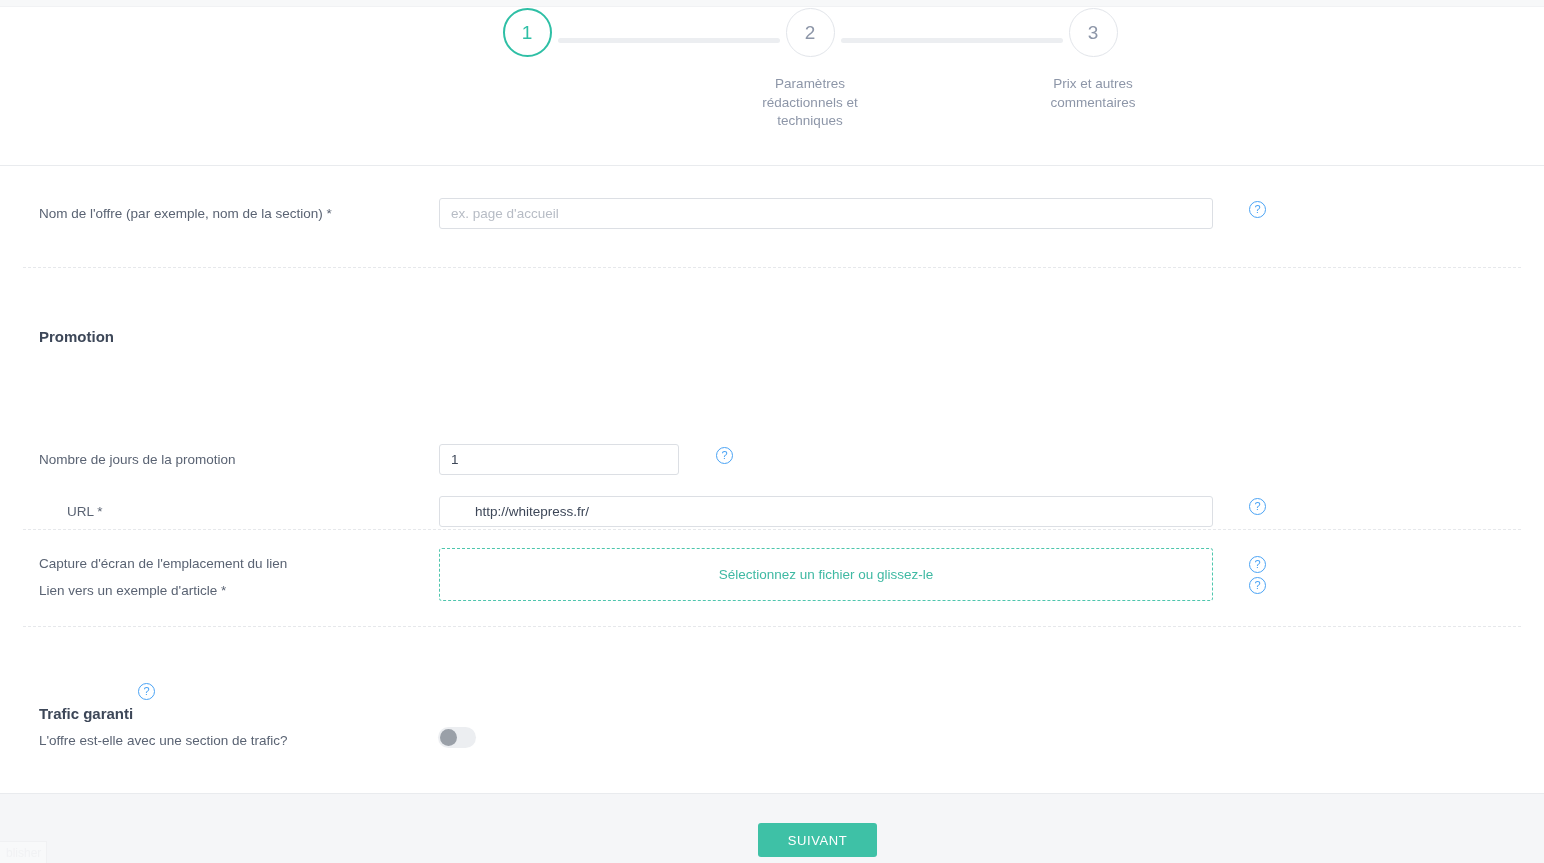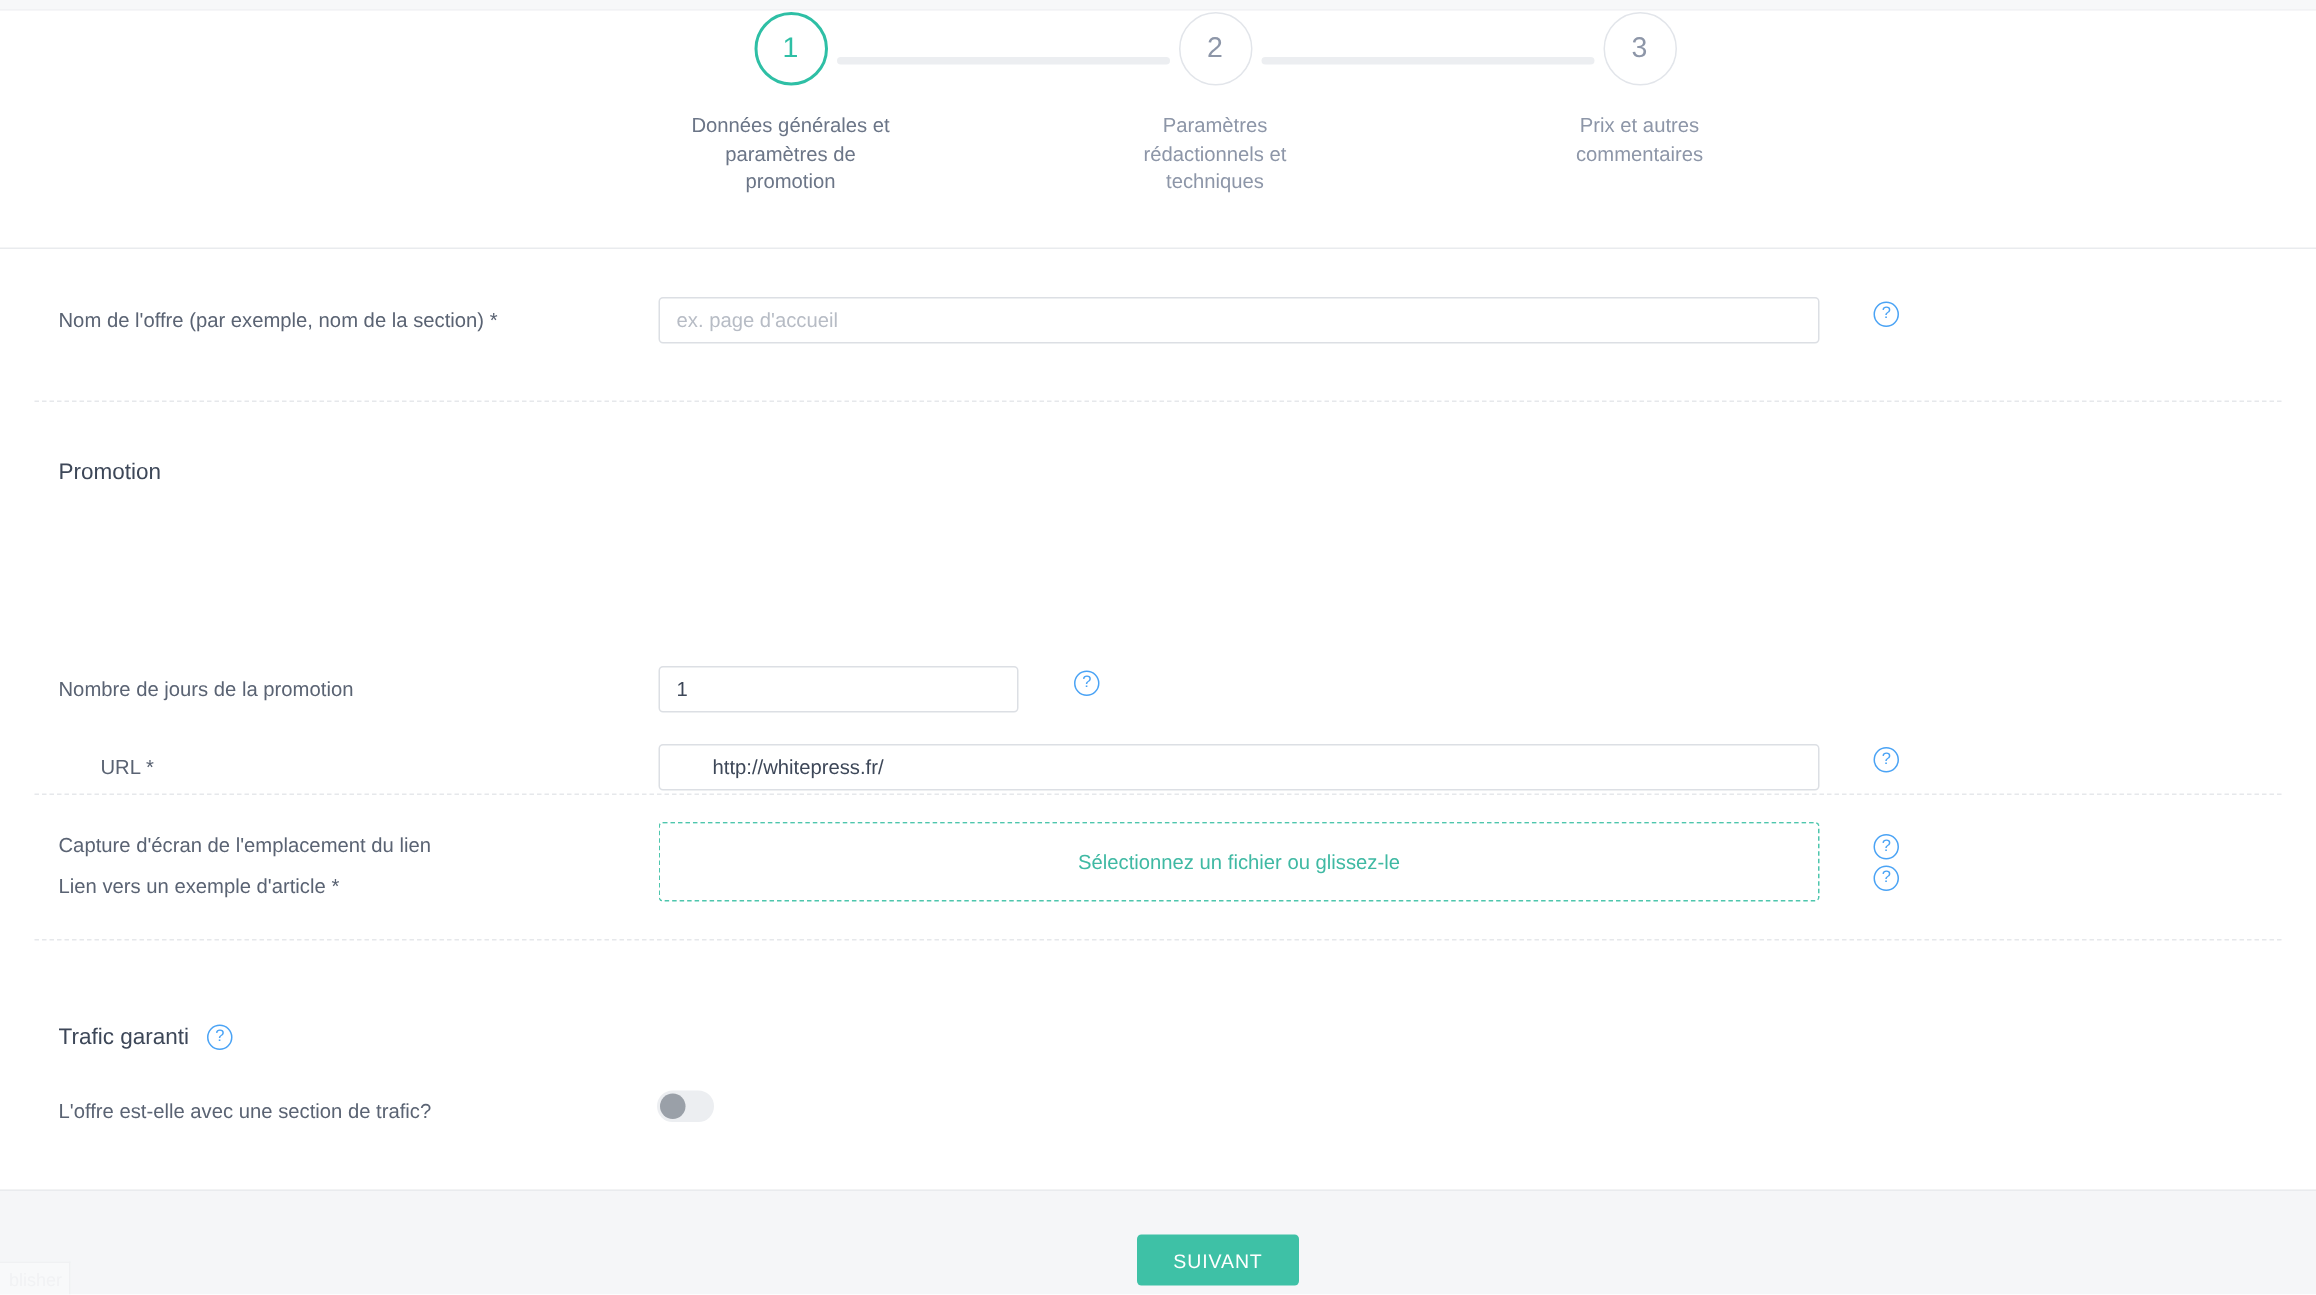--- a/index.html
+++ b/index.html
@@ -246,7 +246,6 @@
         <div class="step-circle active">
           <span>1</span>
         </div>
-        <div class="step-label">Données générales et paramètres de promotion</div>
       </div>
 
       <div class="step step-2">

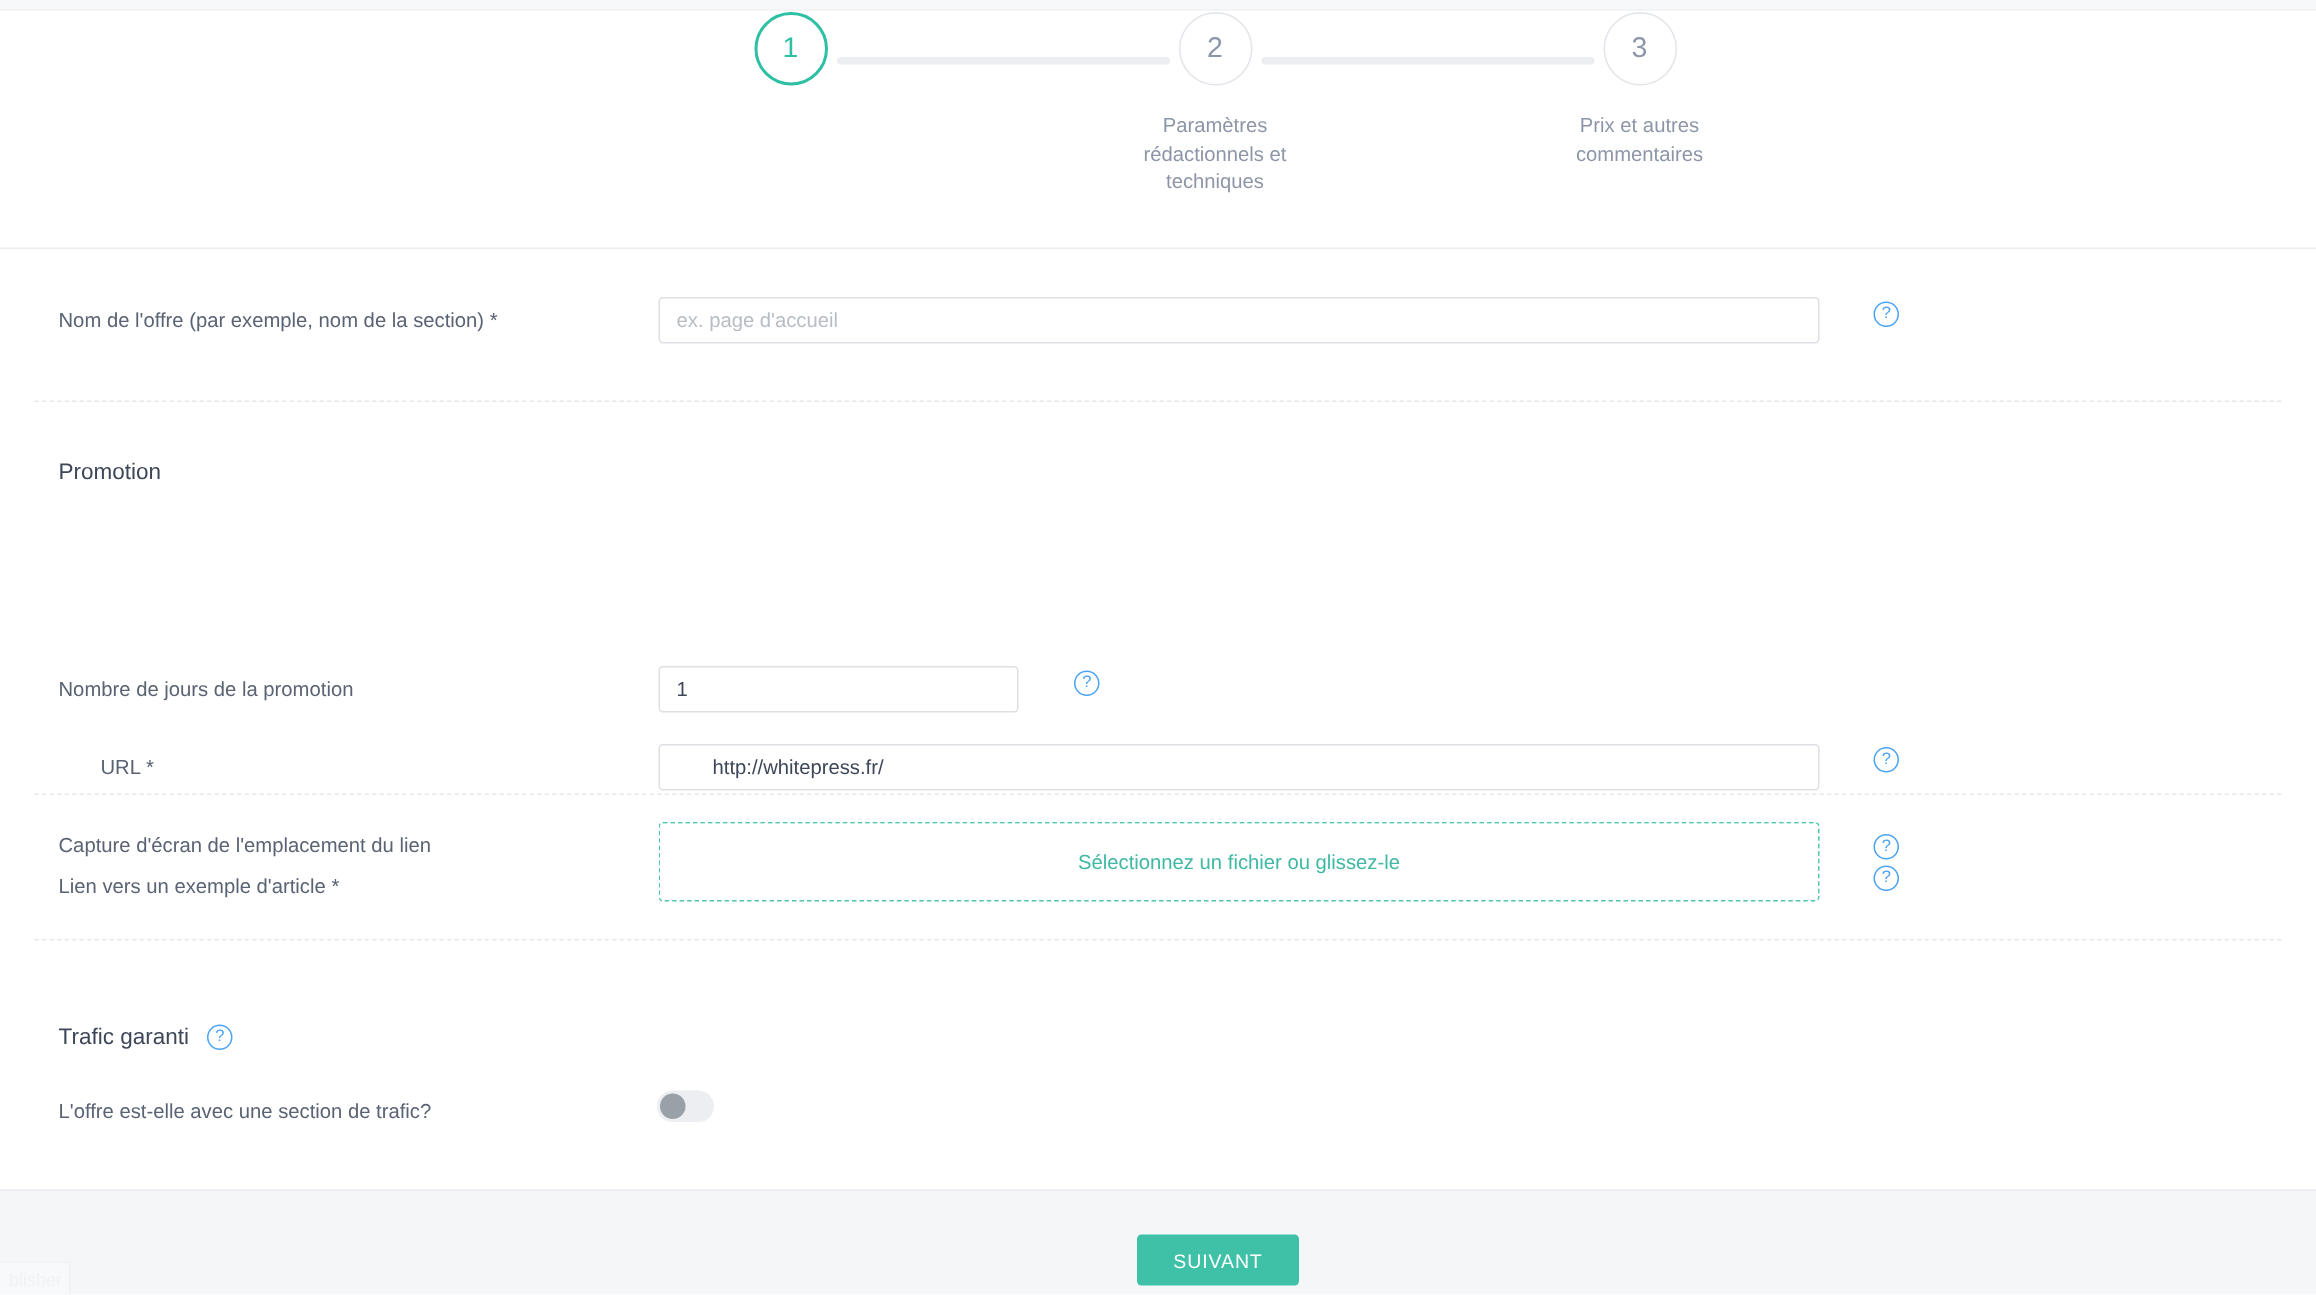--- a/index.html
+++ b/index.html
@@ -127,9 +127,10 @@
     position: absolute;
     left: 23px;
     font-size: 15px;
-    font-weight: normal;
+    font-weight: bold;
     color: #3d4758;
     white-space: nowrap;
+    margin-top: 22px;
   }
 
   .text-input {

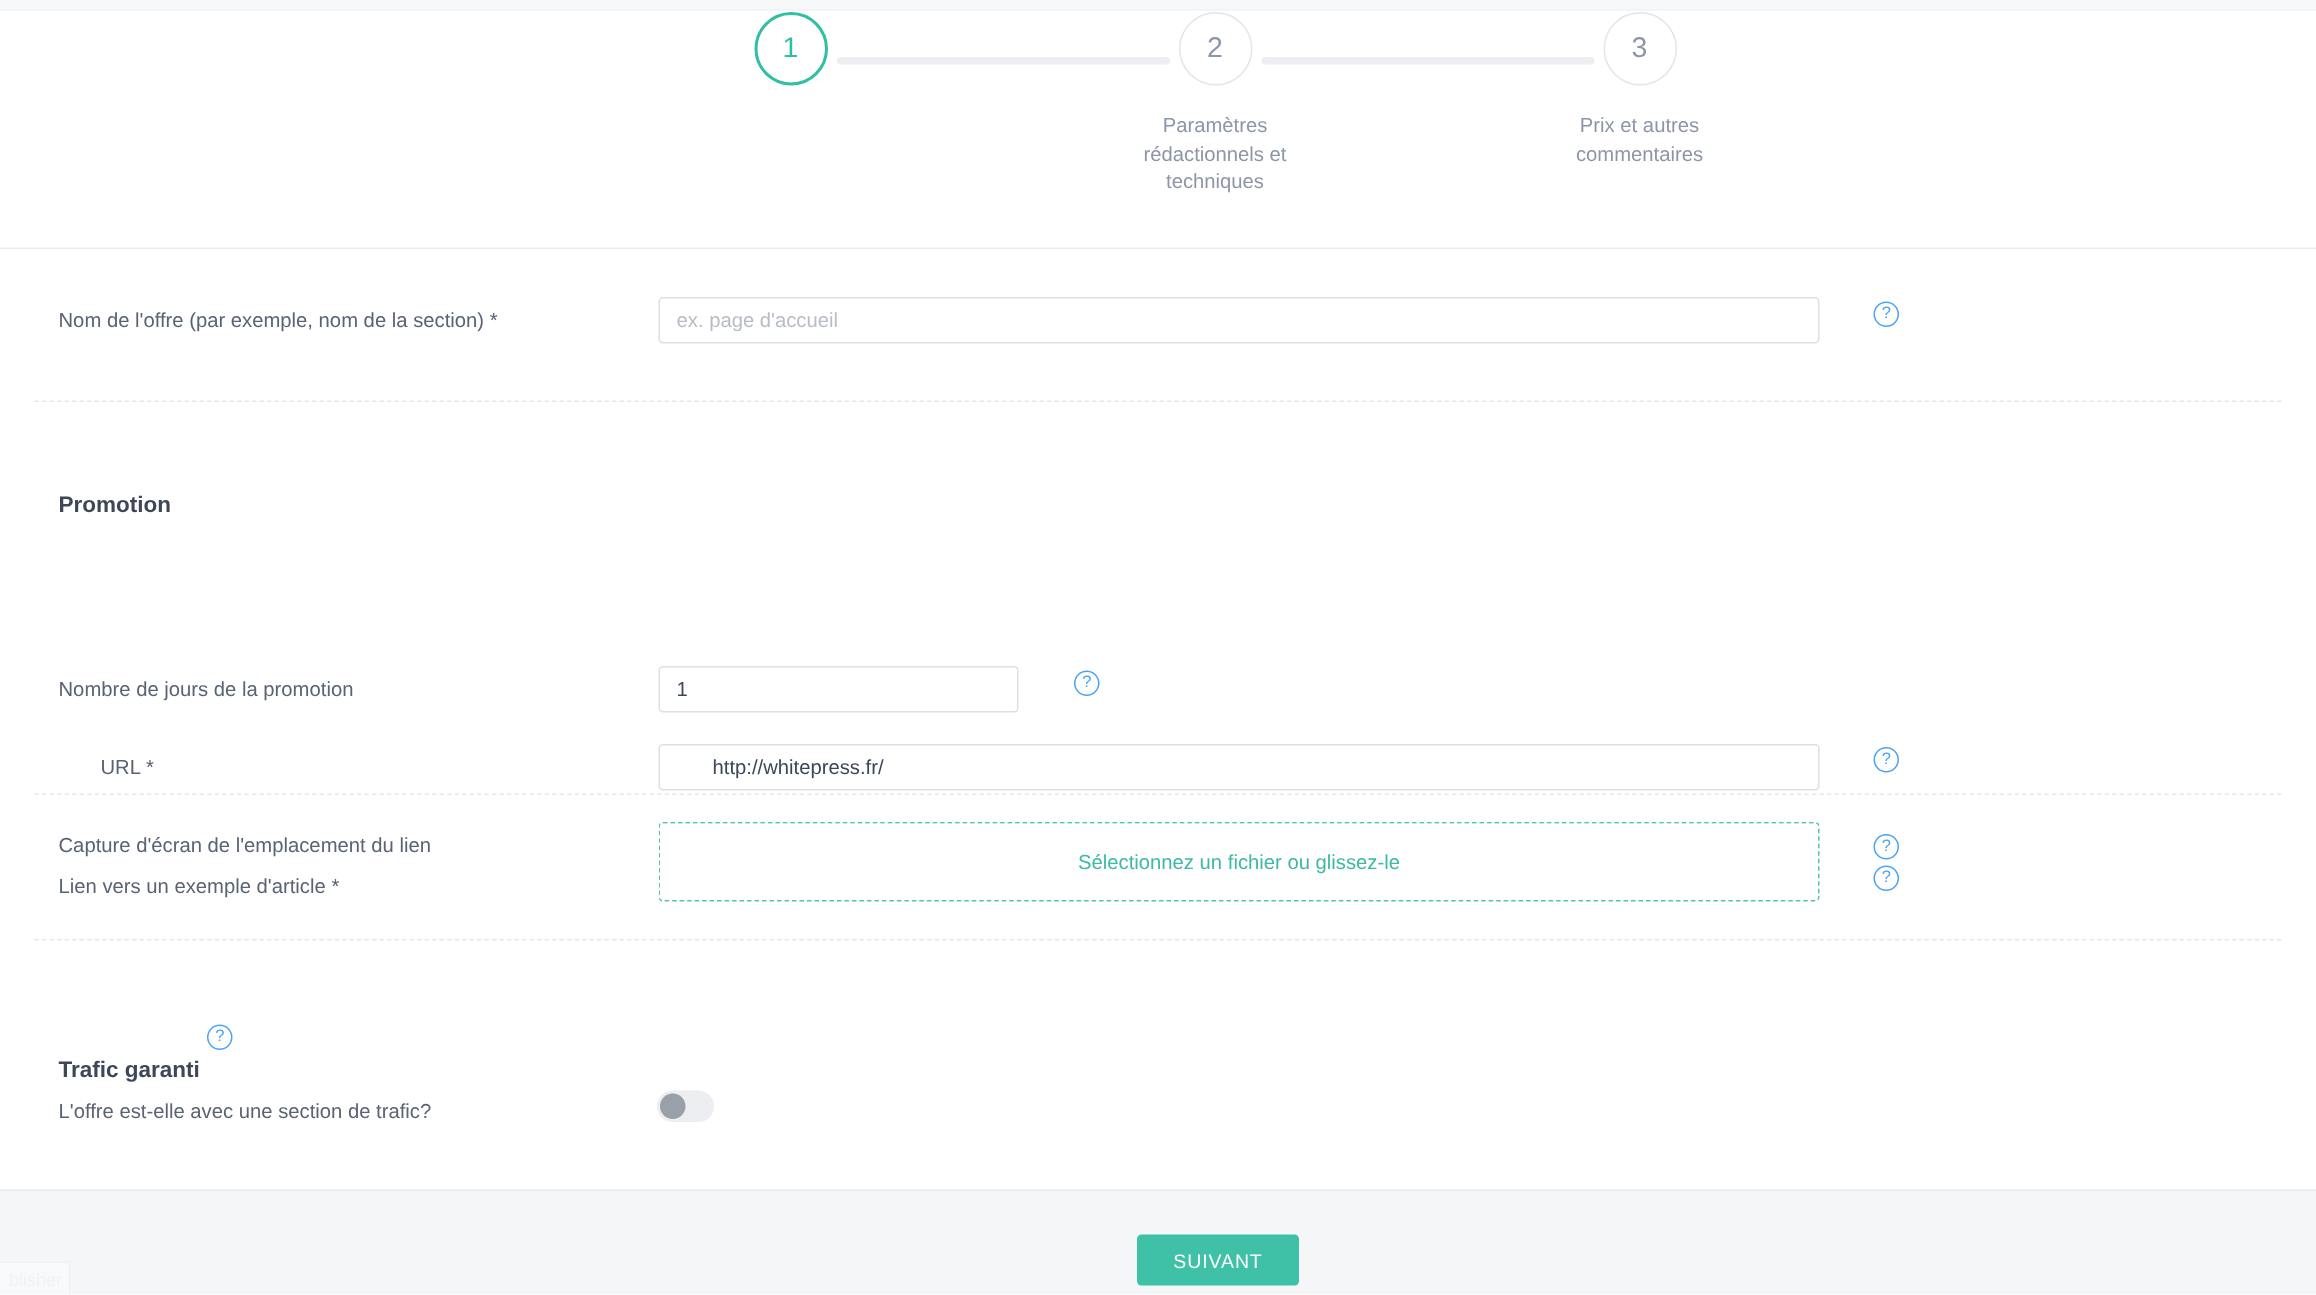--- a/index.html
+++ b/index.html
@@ -202,7 +202,7 @@
   .next-button {
     position: absolute;
     left: 758px; top: 29px;
-    width: 108px; height: 34px;
+    width: 119px; height: 34px;
     background: #3ec1a6;
     color: #ffffff;
     border: none;

